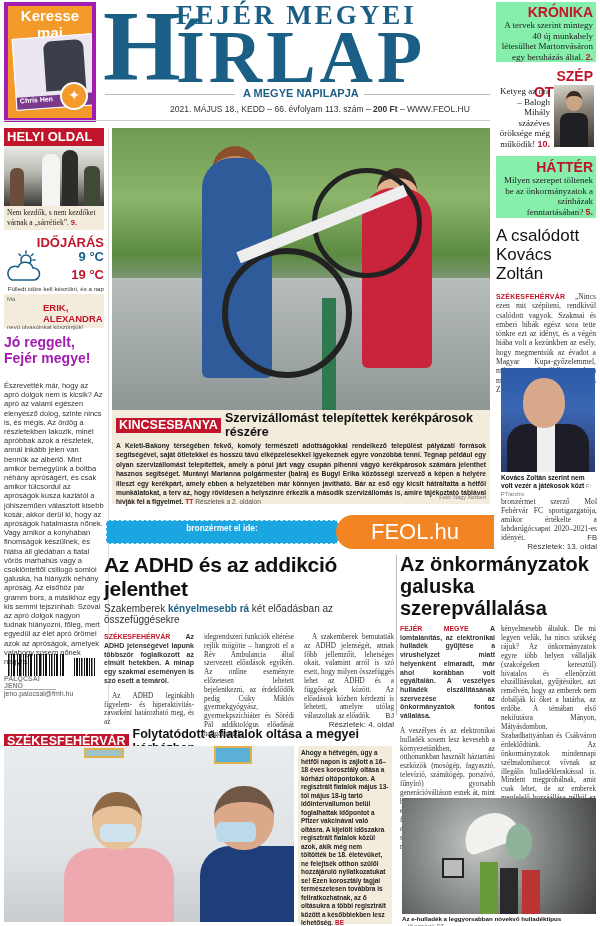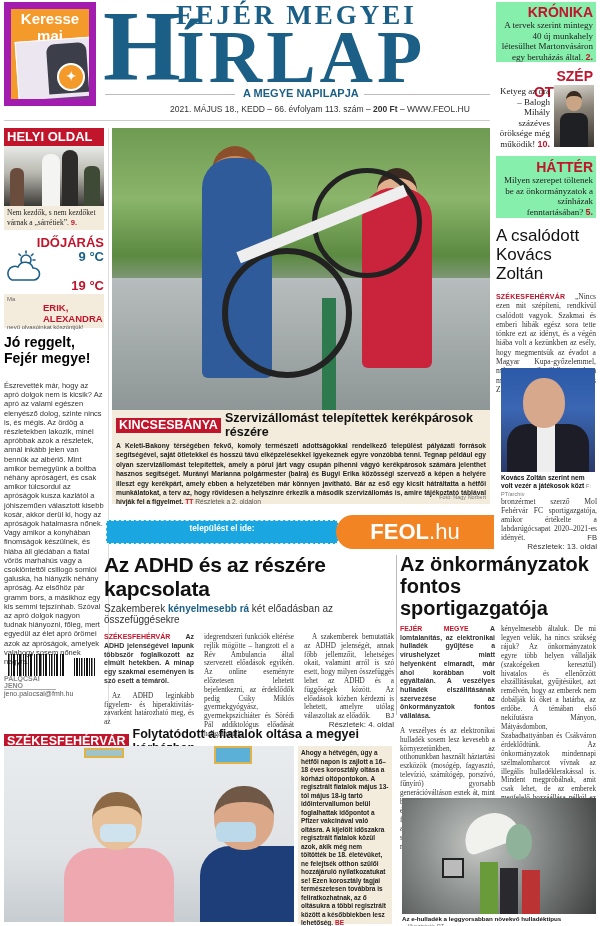--- a/index.html
+++ b/index.html
@@ -11,7 +11,7 @@
   .blue { color: #1b5f86; }
 
   
-  #promo { left: 4px; top: 2px; width: 92px; height: 104px; border: 7px solid #a21caf; background: #f39a2b; overflow: hidden; }
+  #promo { left: 4px; top: 2px; width: 92px; height: 120px; border: 4px solid #a21caf; background: #f39a2b; overflow: hidden; }
   #promo .ptitle { color: #fff; font-family: "Liberation Sans", sans-serif; font-weight: bold; font-size: 15px; text-align: center; line-height: 17px; padding-top: 1px; }
   #promo .psub { background: #fff; color: #e2731a; font-family: "Liberation Sans", sans-serif; font-weight: bold; font-size: 6px; text-align: right; padding: 1px 3px; margin: 0 4px 0 20px; }
   #promo .book { position: absolute; left: 6px; top: 30px; width: 80px; height: 72px; background: #ece6f1; border: 1px solid #fff; transform: rotate(-4deg); }

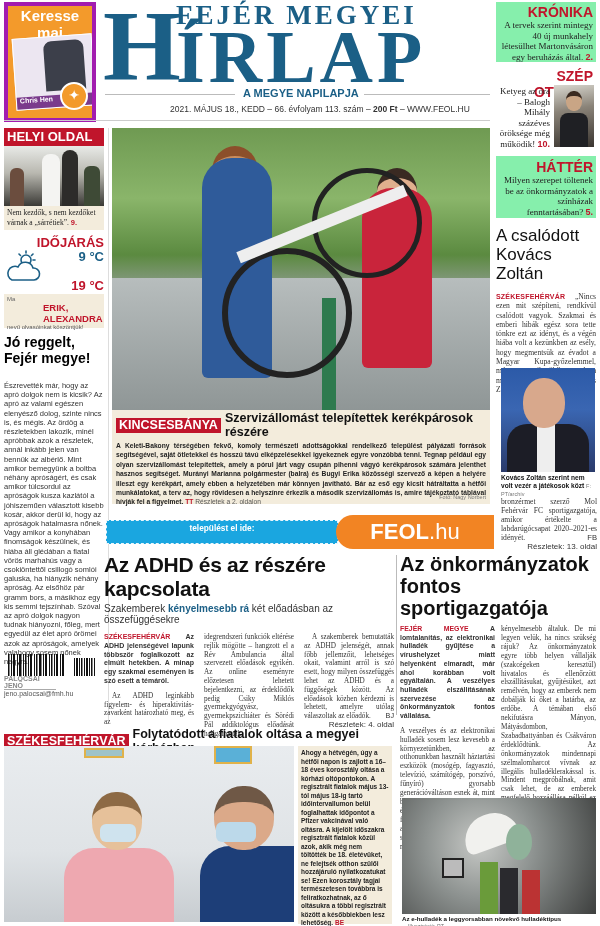--- a/index.html
+++ b/index.html
@@ -262,7 +262,7 @@
     </g>
   </svg>
   <div class="t blue">9 °C</div>
-  <div class="t red" style="margin-top:15px;">19 °C</div>
+  <div class="t red" style="margin-top:4px;">19 °C</div>
   <div class="desc">Fülledt időre kell készülni, és a nap is előbújik a felhők közül.</div>
 </div>
 

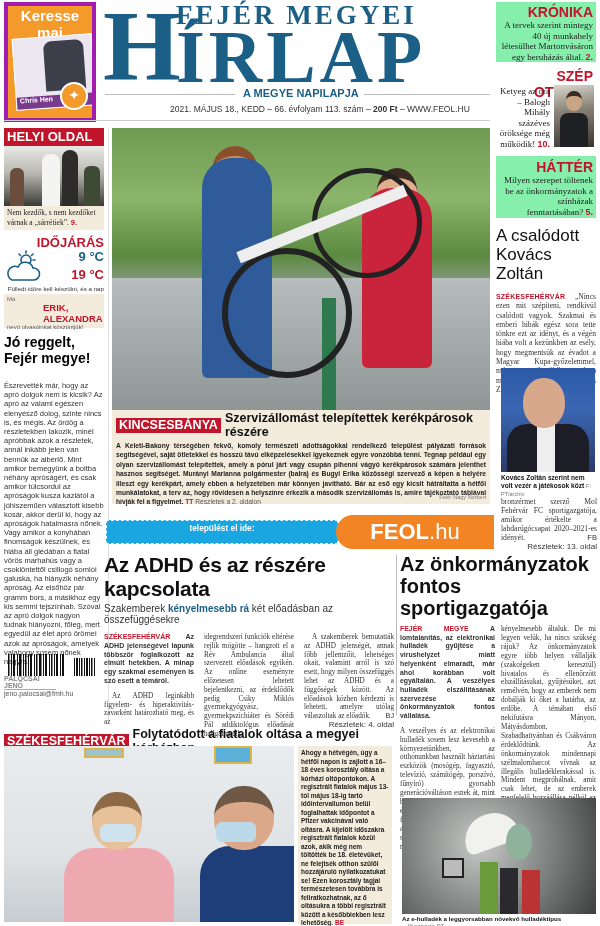--- a/index.html
+++ b/index.html
@@ -72,7 +72,7 @@
   #nevnap .names { font-weight: bold; font-size: 9.5px; color: #c0152b; line-height: 11px; padding-left: 36px; }
   #nevnap .sub { font-size: 6px; color: #555; }
   #jo { left: 4px; top: 334px; width: 100px; }
-  #jo h2 { font-family: "Liberation Sans", sans-serif; font-weight: bold; font-size: 14px; line-height: 16px; color: #000000; }
+  #jo h2 { font-family: "Liberation Sans", sans-serif; font-weight: bold; font-size: 14px; line-height: 16px; color: #a21caf; }
   #jo .body { margin-top: 15px; font-family: "Liberation Sans", sans-serif; font-size: 7.5px; line-height: 9.2px; color: #333; }
   #jo .author { margin-top: 9px; font-family: "Liberation Sans", sans-serif; font-size: 7px; font-weight: bold; color: #888; border-bottom: 1px solid #aaa; width: 52px; }
   #jo .email { font-family: "Liberation Sans", sans-serif; font-size: 7px; color: #555; }

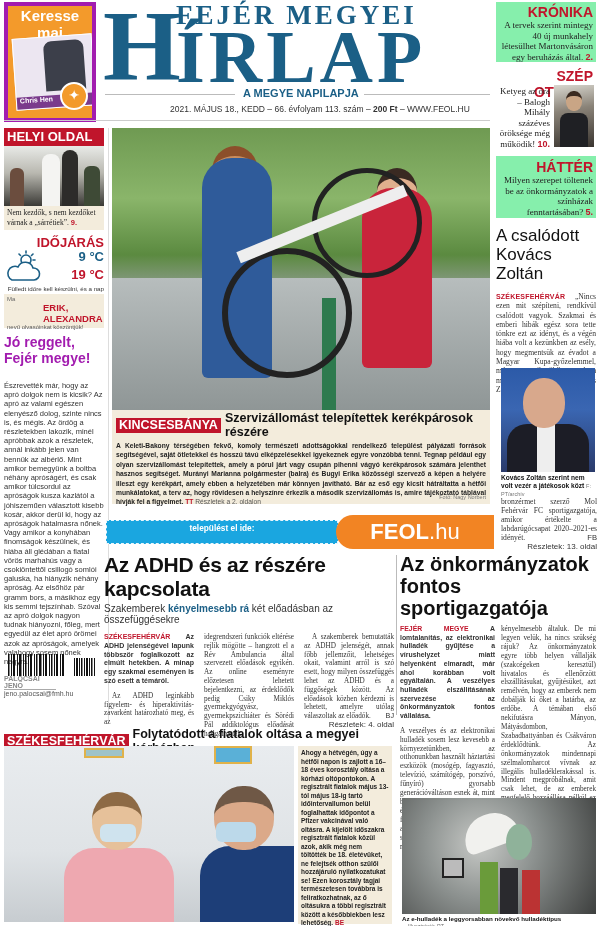--- a/index.html
+++ b/index.html
@@ -342,7 +342,7 @@
 
 <div id="banner" class="abs">
   <div class="blue-part">
-    <div>települést el ide:</div>
+    <div>bronzérmet el ide:</div>
   </div>
   <div class="orange-part">
     <b>FEOL</b><span>.hu</span>

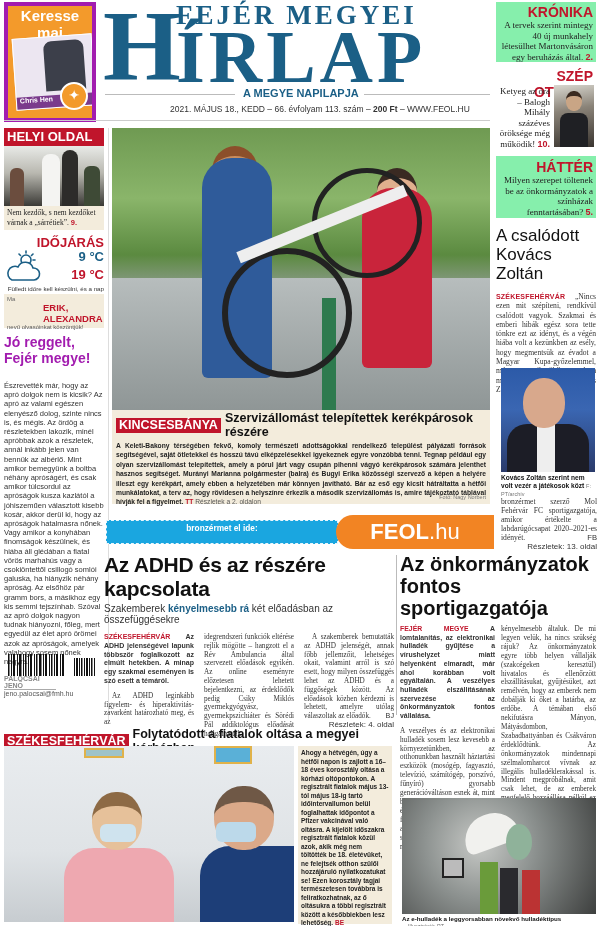--- a/index.html
+++ b/index.html
@@ -105,7 +105,7 @@
   #banner { left: 104px; top: 520px; width: 390px; height: 24px; }
   #banner .blue-part { position: absolute; left: 2px; top: 0; width: 232px; height: 24px; background: #1aa6e0; border: 1px dashed #eaf6fc; color: #fff; font-family: "Liberation Sans", sans-serif; font-weight: bold; font-size: 8.3px; text-align: center; line-height: 10px; padding-top: 2px; }
   #banner .orange-part { position: absolute; left: 232px; top: -5px; width: 158px; height: 34px; background: #f28423; border-radius: 40px 0 0 40px; color: #fff; font-family: "Liberation Sans", sans-serif; font-size: 22px; text-align: center; line-height: 34px; }
-  #banner .orange-part b { font-weight: bold; }
+  #banner .orange-part b { font-weight: normal; }
 
   
   #adhd { left: 104px; top: 553px; width: 290px; }

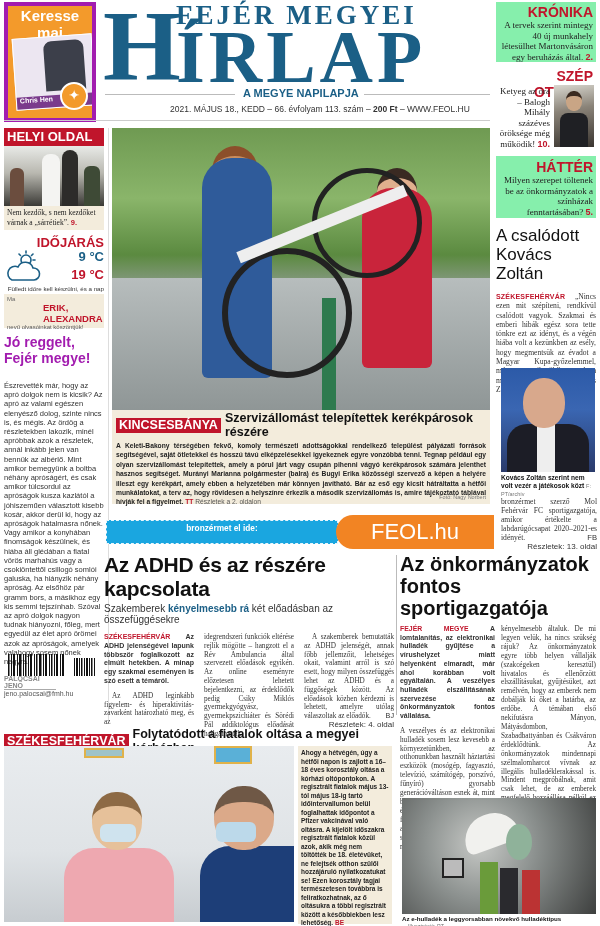--- a/index.html
+++ b/index.html
@@ -350,7 +350,7 @@
 </div>
 
 <div id="adhd" class="abs">
-  <h2>Az ADHD és az részére kapcsolata</h2>
+  <h2>Az ADHD és az addikció jelenthet</h2>
   <div class="dek">
     <span>Szakemberek </span><b>kényelmesebb rá</b><span> két előadásban az összefüggésekre</span>
   </div>

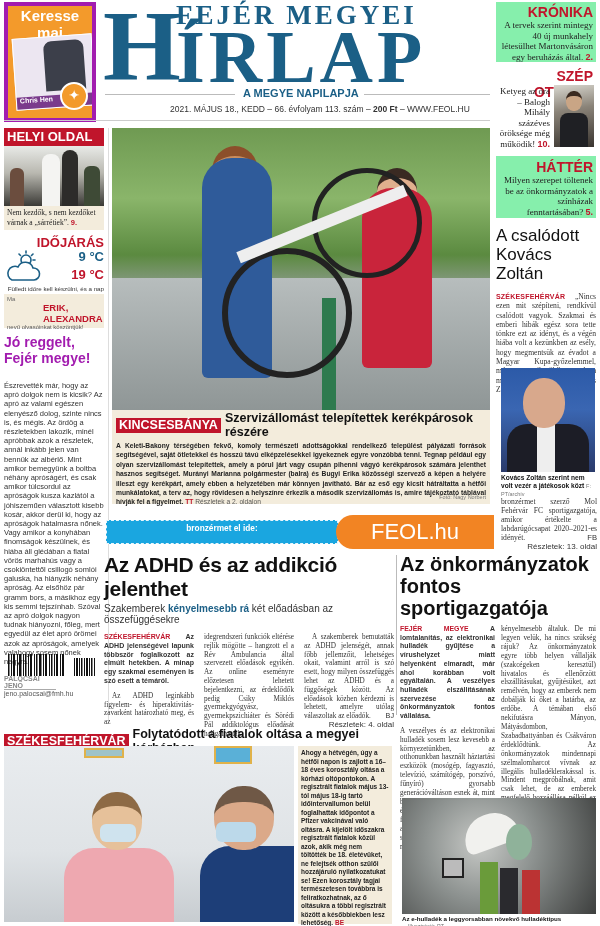--- a/index.html
+++ b/index.html
@@ -369,7 +369,7 @@
 <div id="adhd-divider" class="abs"></div>
 
 <div id="onk" class="abs">
-  <h2>Az önkormányzatok fontos sportigazgatója</h2>
+  <h2>Az önkormányzatok galuska szerepvállalása</h2>
   <div class="cols">
     <div class="col">
       <div class="lead"><span class="kick red">FEJÉR MEGYE</span> <span>A lomtalanítás, az elektronikai hulladék gyűjtése a vírushelyzet miatt helyenként elmaradt, már ahol korábban volt egyáltalán. A veszélyes hulladék elszállításának szervezése az önkormányzatok fontos vállalása.</span></div>

